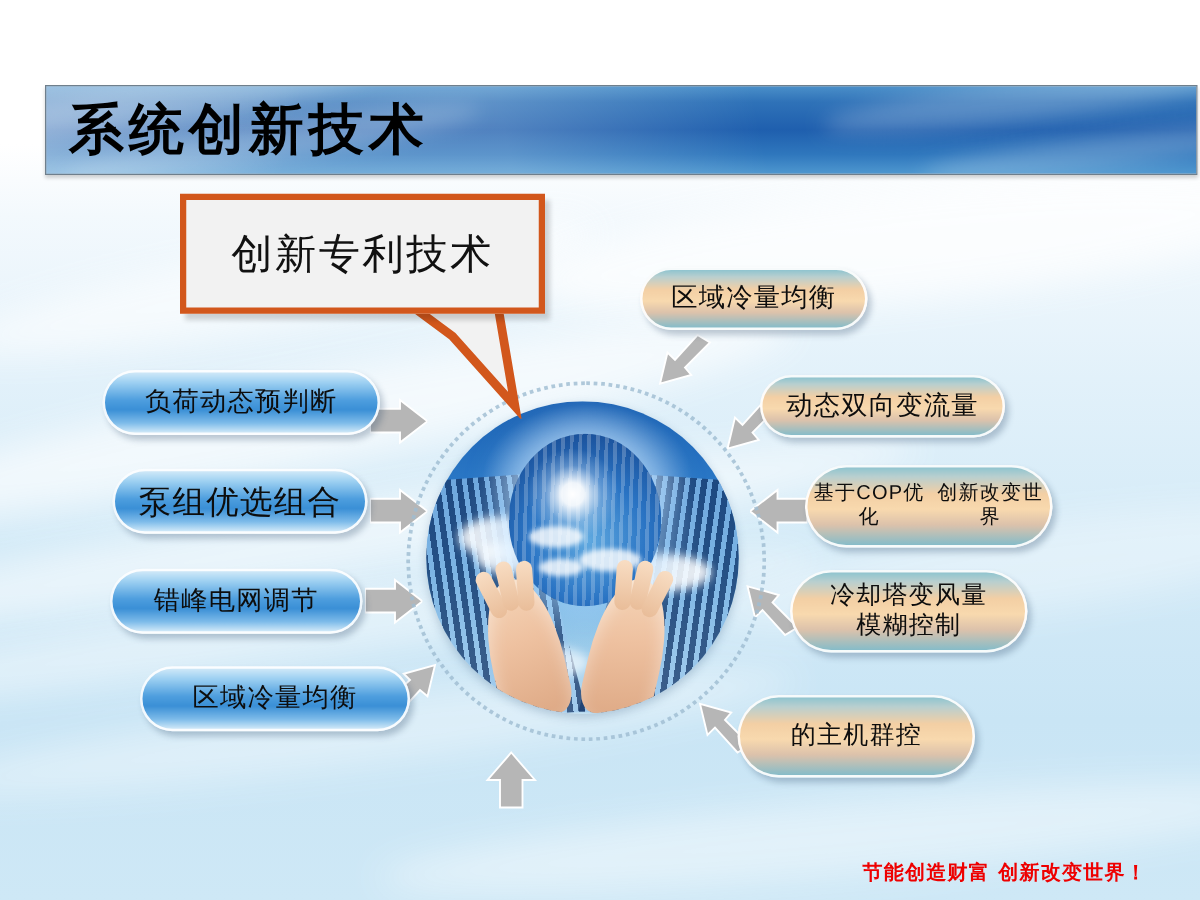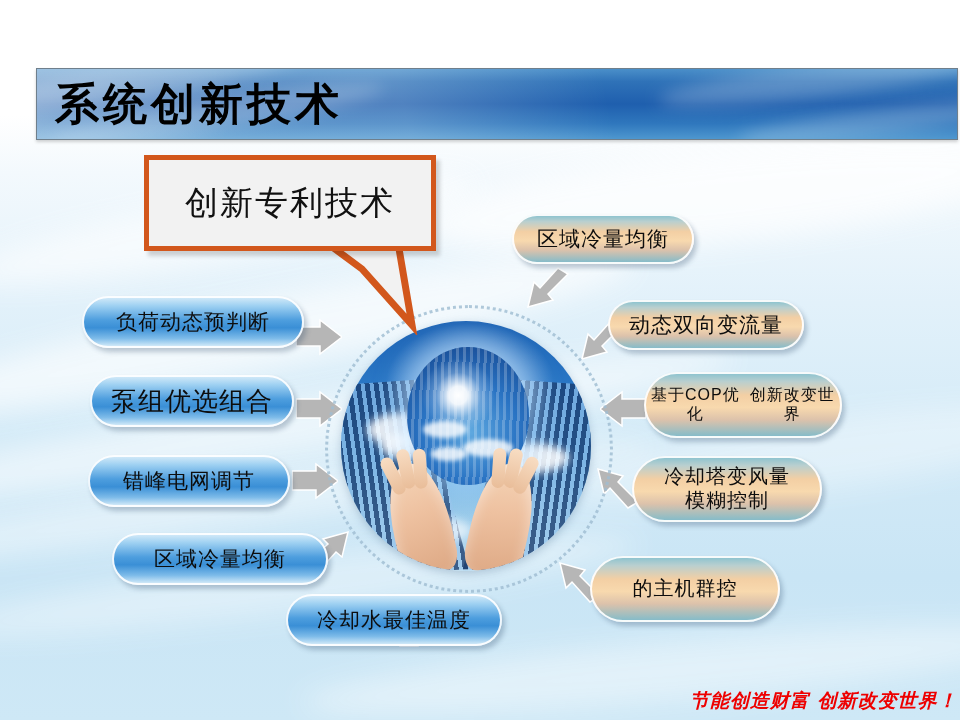--- a/index.html
+++ b/index.html
@@ -241,9 +241,6 @@
   <div class="pill blue" style="left:112px;top:533px;width:212px;height:48px;font-size:21px;">
     <span>区域冷量均衡</span>
   </div>
-  <div class="pill blue" style="left:286px;top:594px;width:212px;height:48px;font-size:21px;">
-    <span>冷却水最佳温度</span>
-  </div>
 
   <div class="pill orange" style="left:512px;top:214px;width:178px;height:46px;font-size:21px;">
     <span>区域冷量均衡</span>

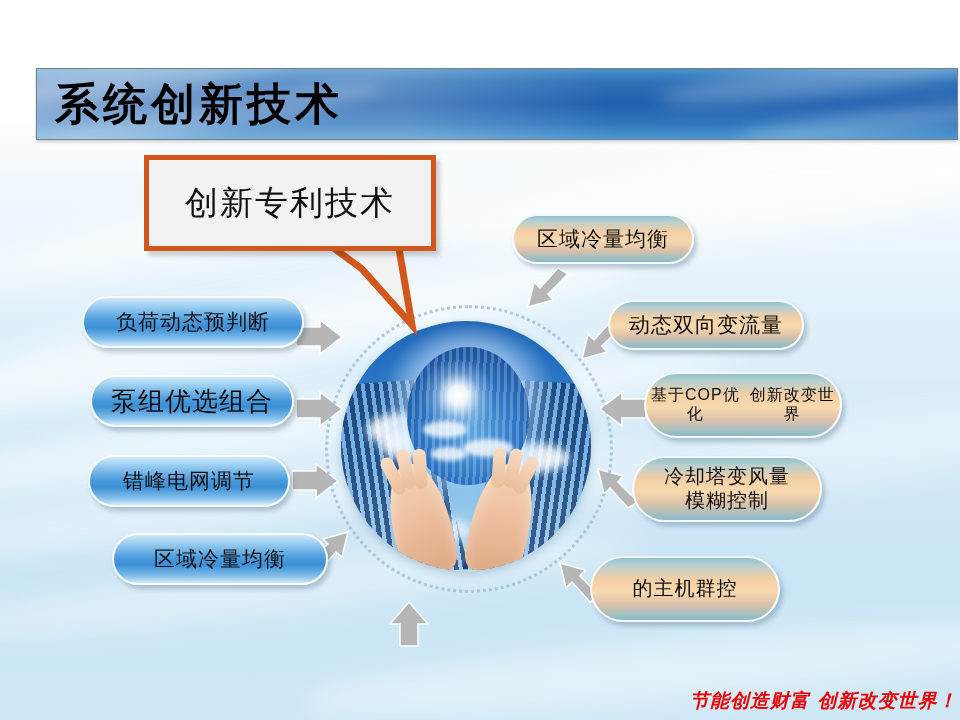--- a/index.html
+++ b/index.html
@@ -135,8 +135,8 @@
   
   #slogan{
     position:absolute;left:690px;top:688px;
-    font-size:19px;font-weight:bold;color:#ee0000;letter-spacing:1px;
-    font-style:italic;white-space:nowrap;
+    font-size:16px;font-weight:bold;color:#ee0000;letter-spacing:1px;
+    white-space:nowrap;
     font-family:"DejaVu Serif","Liberation Serif",serif;
   }
 </style>

